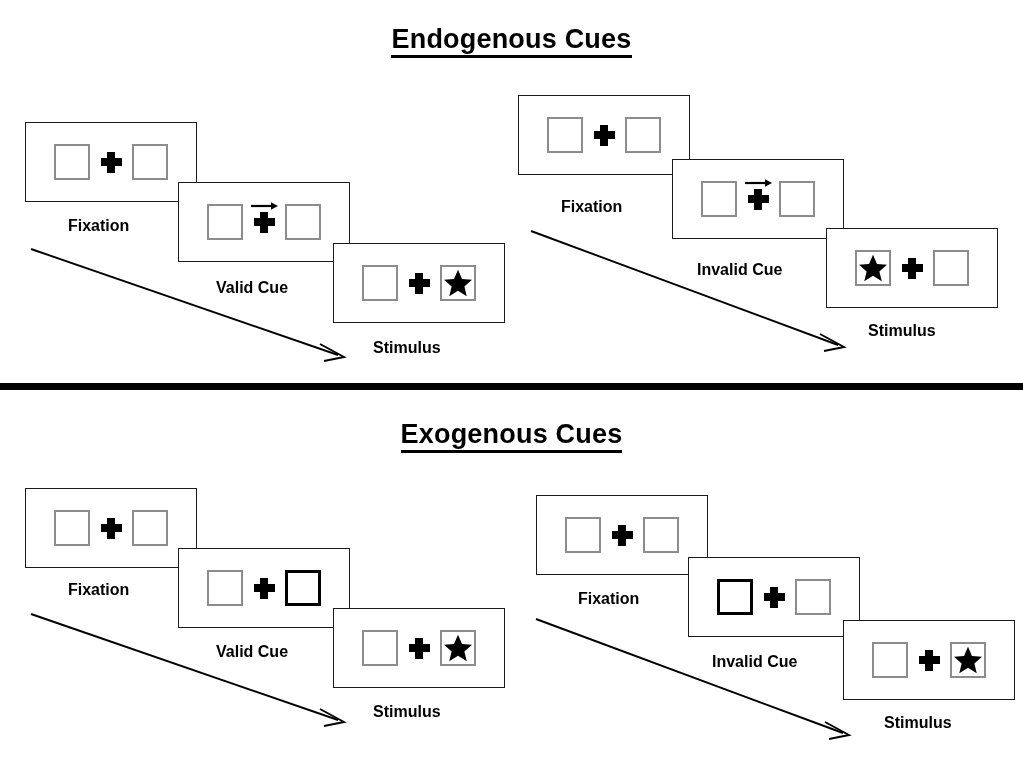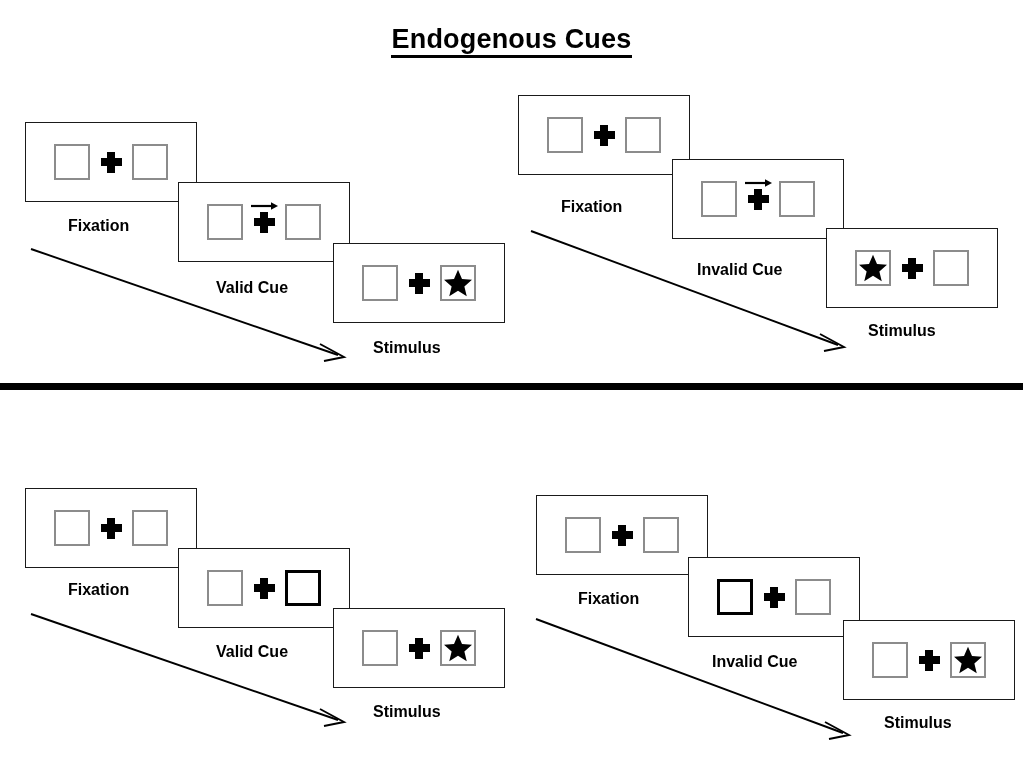--- a/index.html
+++ b/index.html
@@ -247,6 +247,9 @@
 
   <div class="divider" style="top:383px;"></div>
 
+  <div class="section-title" style="top:419px;">
+    <span>Exogenous Cues</span>
+  </div>
 
   <div class="panel" style="left:25px; top:488px; width:172px; height:80px;">
     <div class="panel-inner">

